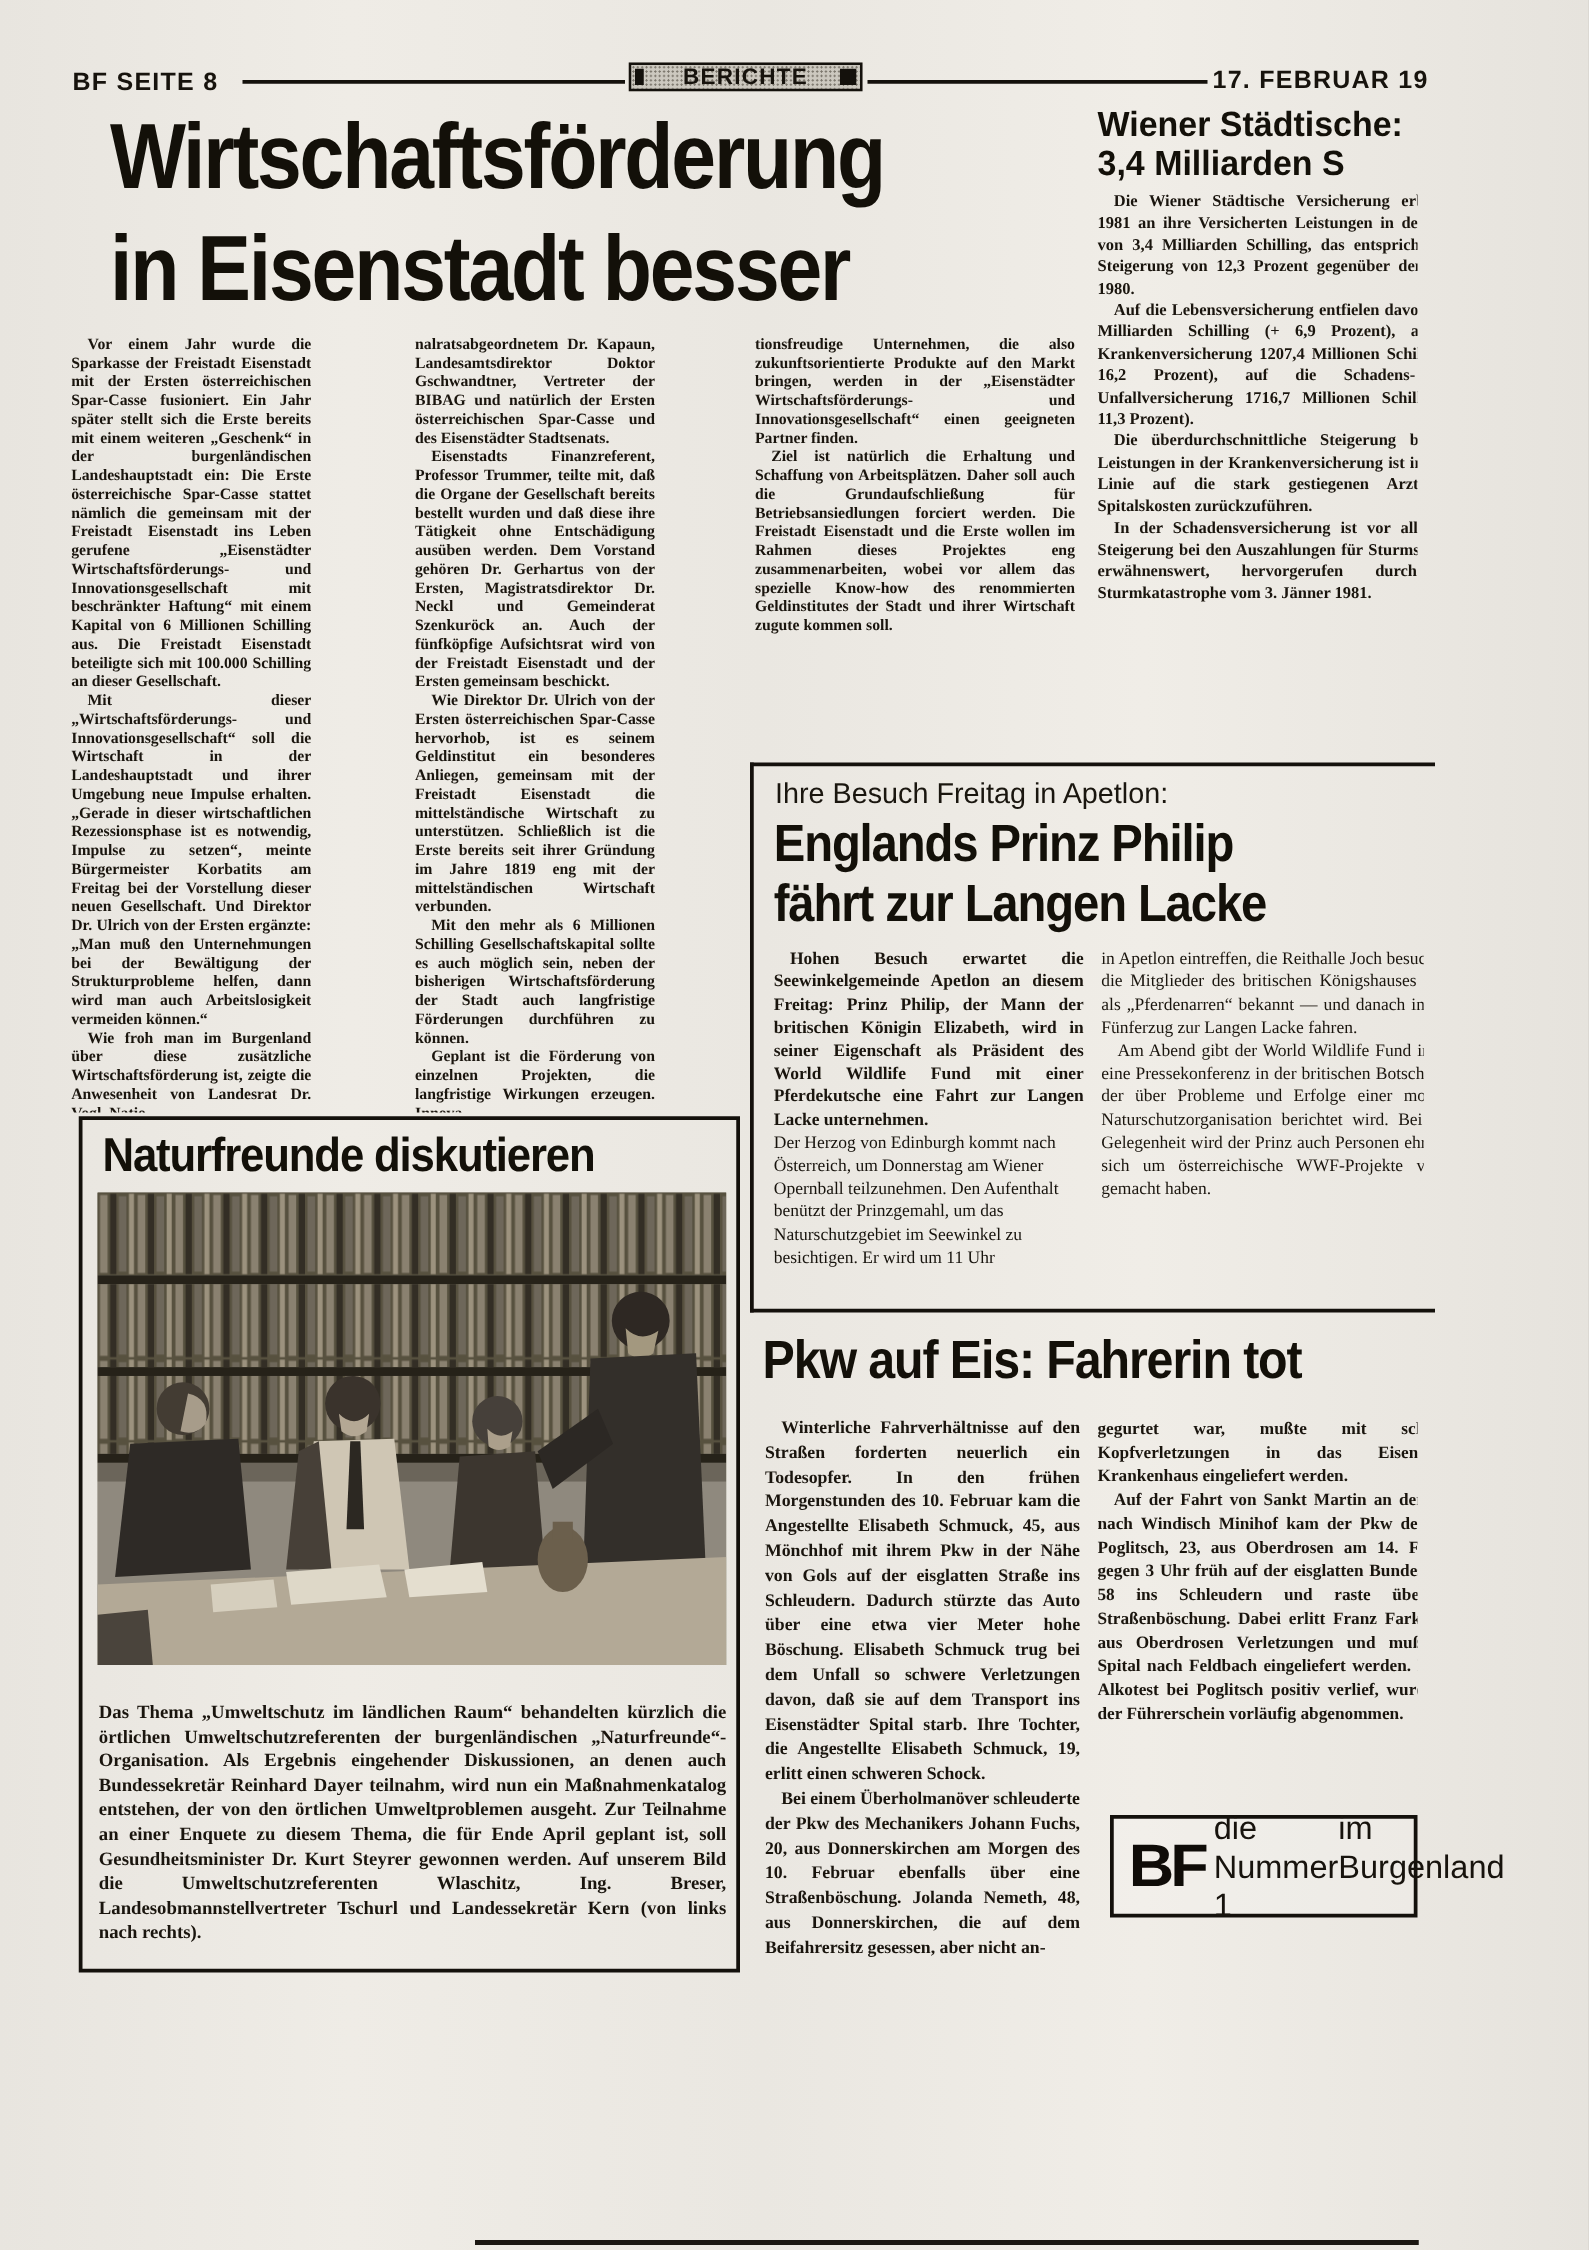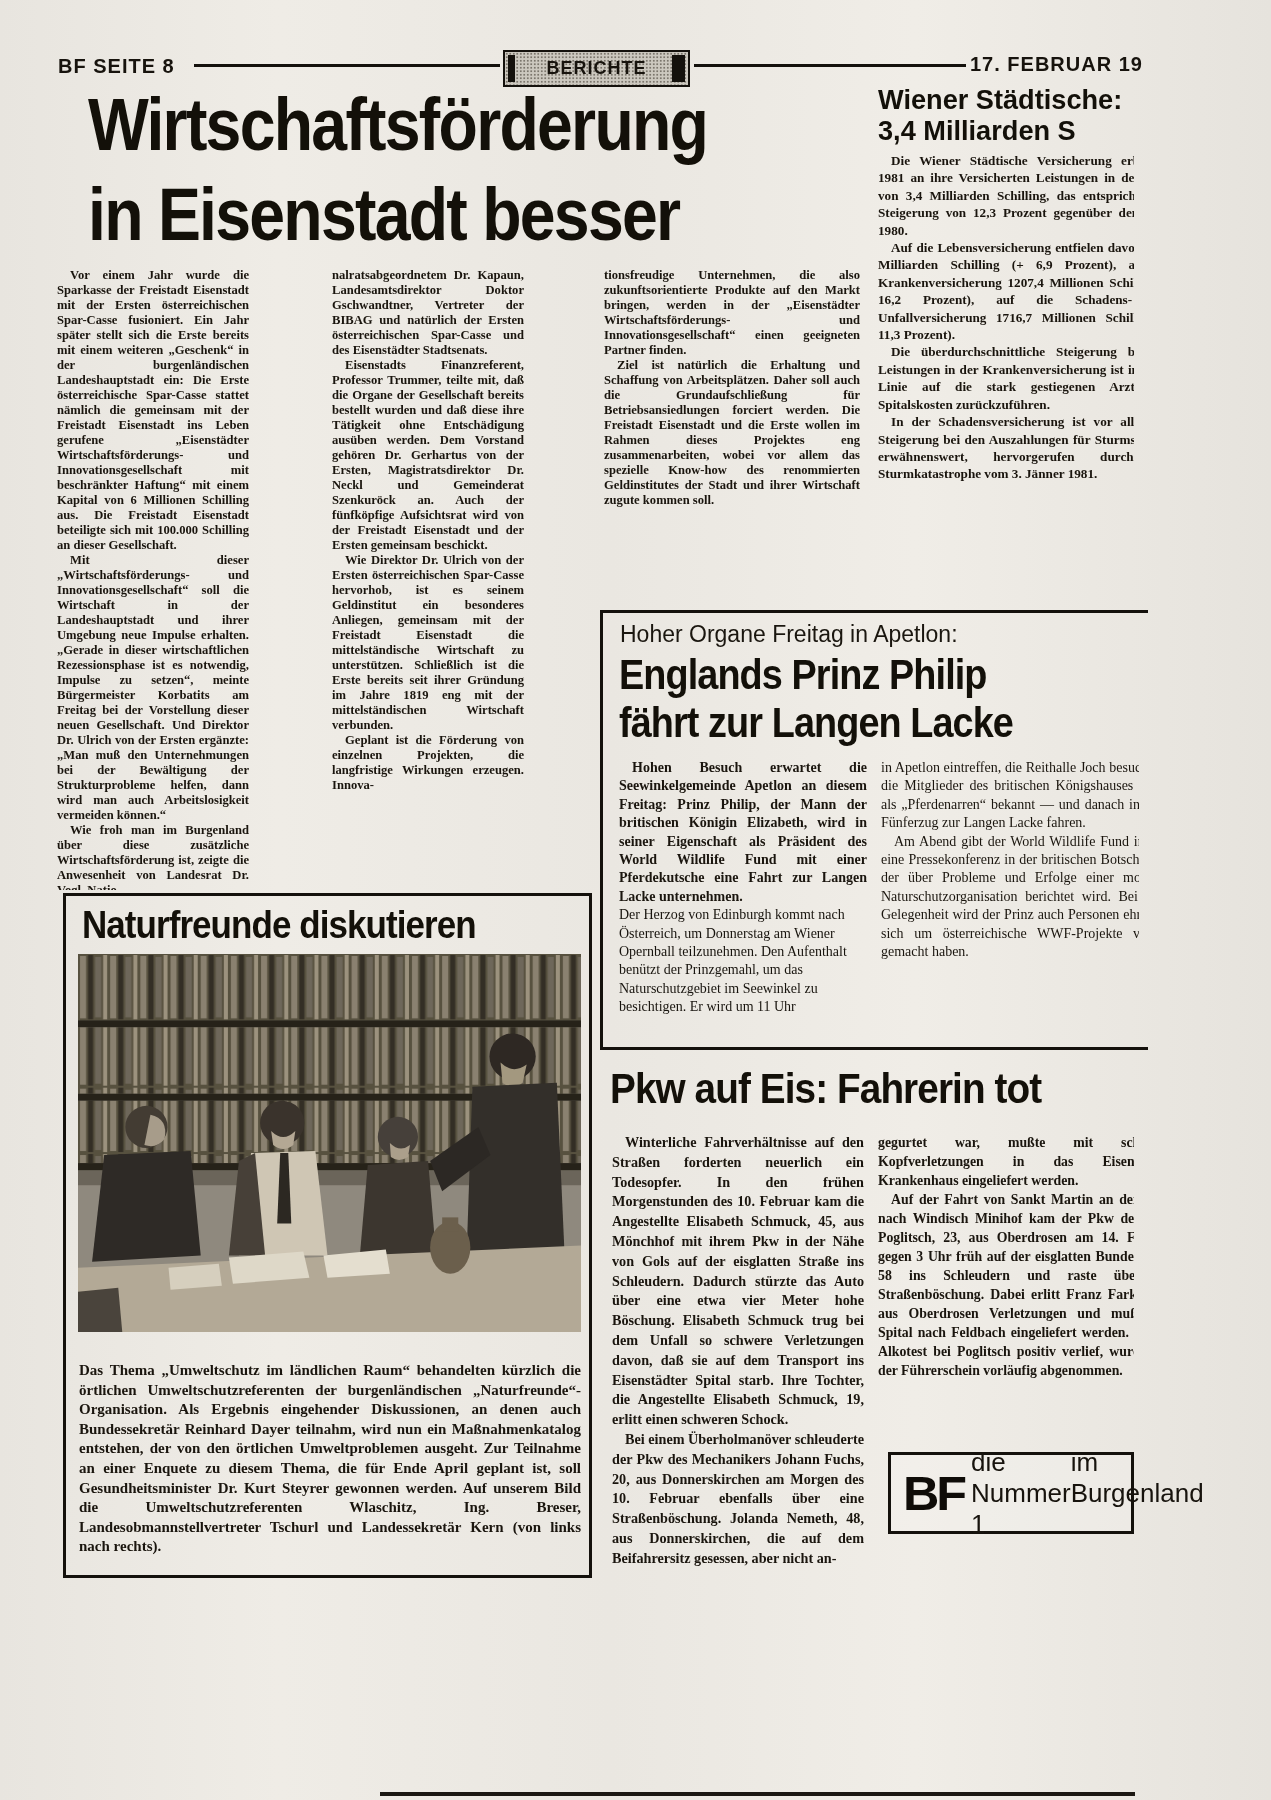--- a/index.html
+++ b/index.html
@@ -21,7 +21,7 @@
   .rule-a { left:194px; top:64px; width:306px; }
   .rule-b { left:694px; top:64px; width:272px; }
   .berichte {
-    left:503px; top:50px; width:187px; height:37px;
+    left:503px; top:50px; width:187px; height:23px;
     border:2px solid #14110c;
     background-color:#ccc8bf;
     background-image: radial-gradient(#7b766c 0.8px, rgba(0,0,0,0) 1px);

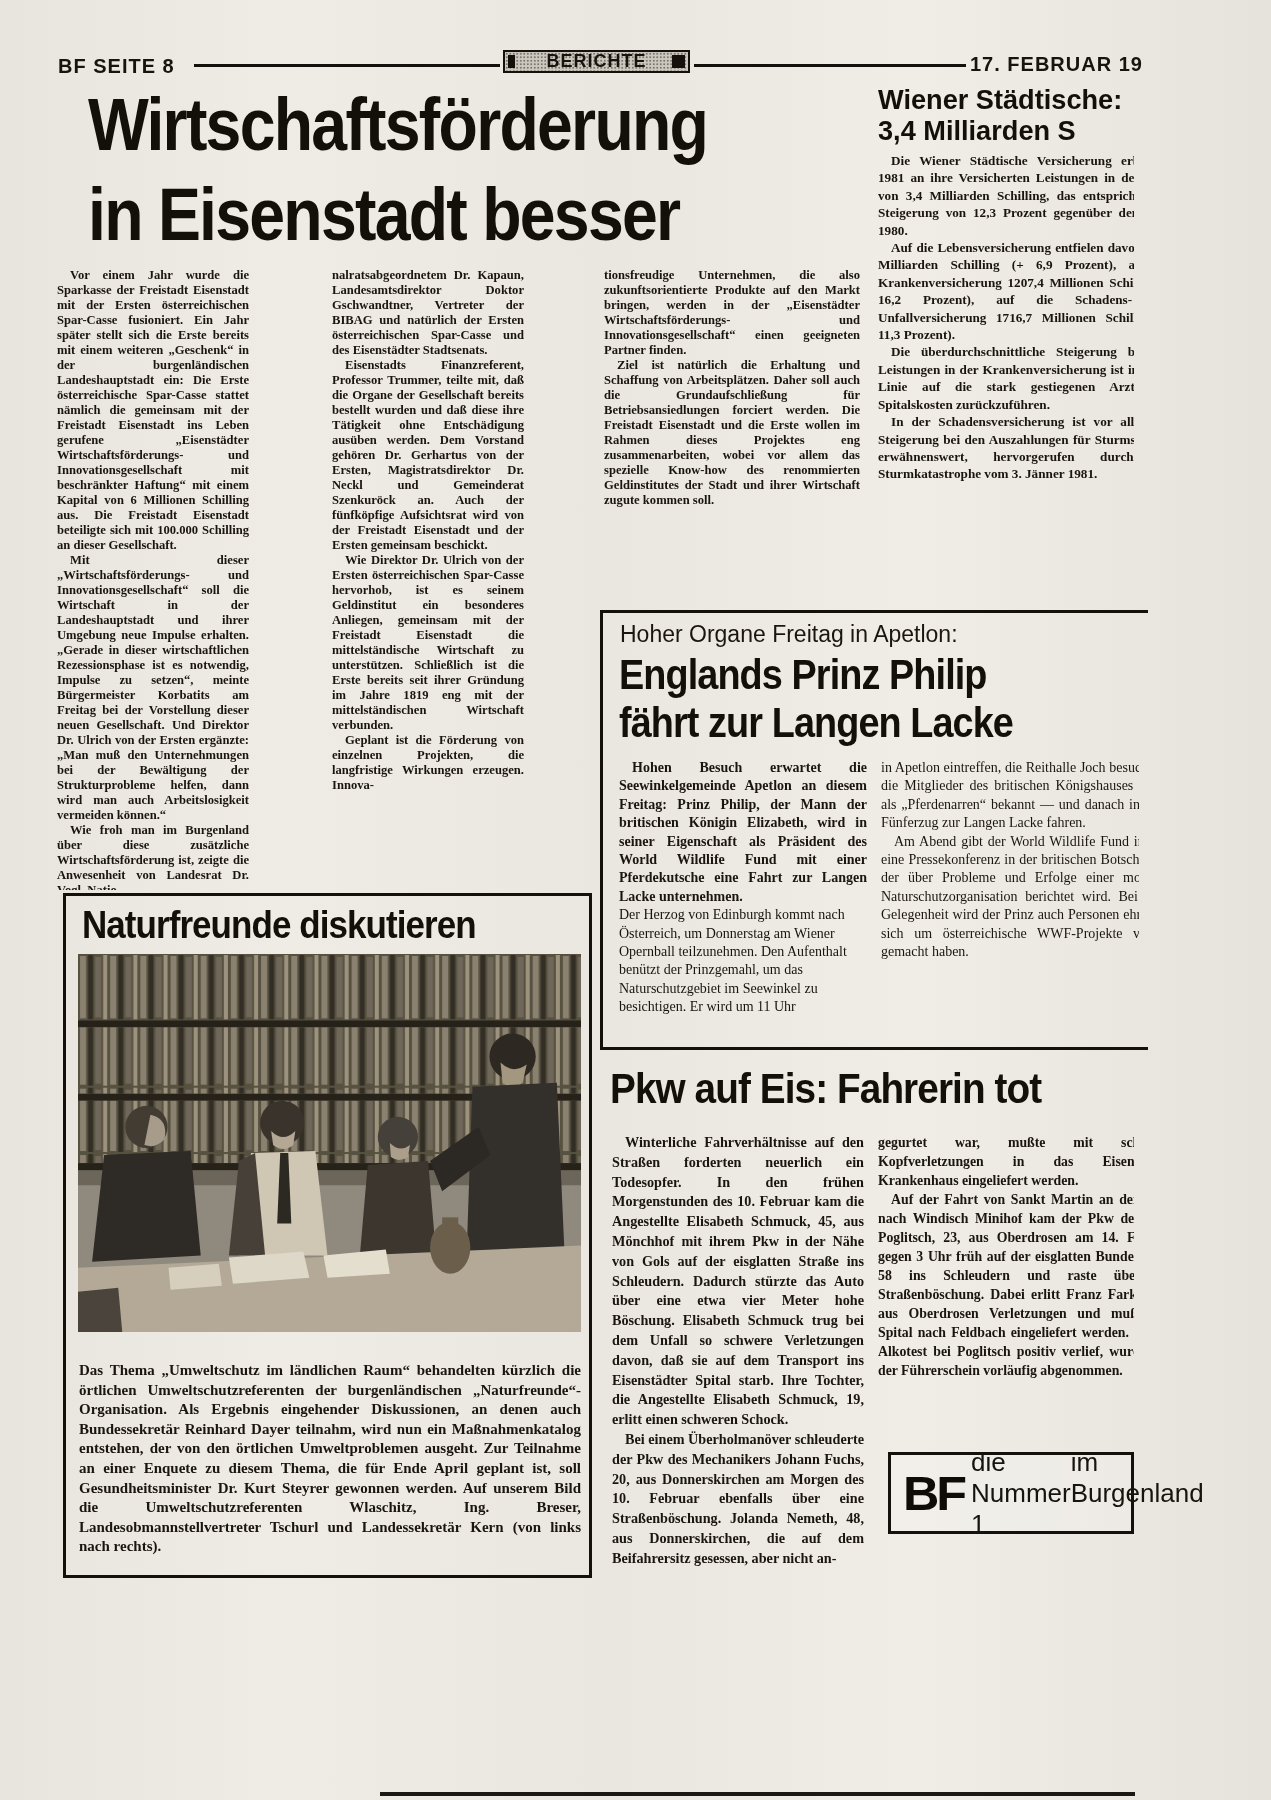--- a/index.html
+++ b/index.html
@@ -156,7 +156,7 @@
   </div>
 
   <section class="abs ap-box">
-    <span class="sans ap-kicker">Hoher Organe Freitag in Apetlon:</span>
+    <span class="sans ap-kicker">Ihre Besuch Freitag in Apetlon:</span>
     <h2 class="ap-h2">
       <span class="hl-line">Englands Prinz Philip</span>
       <span class="hl-line">fährt zur Langen Lacke</span>

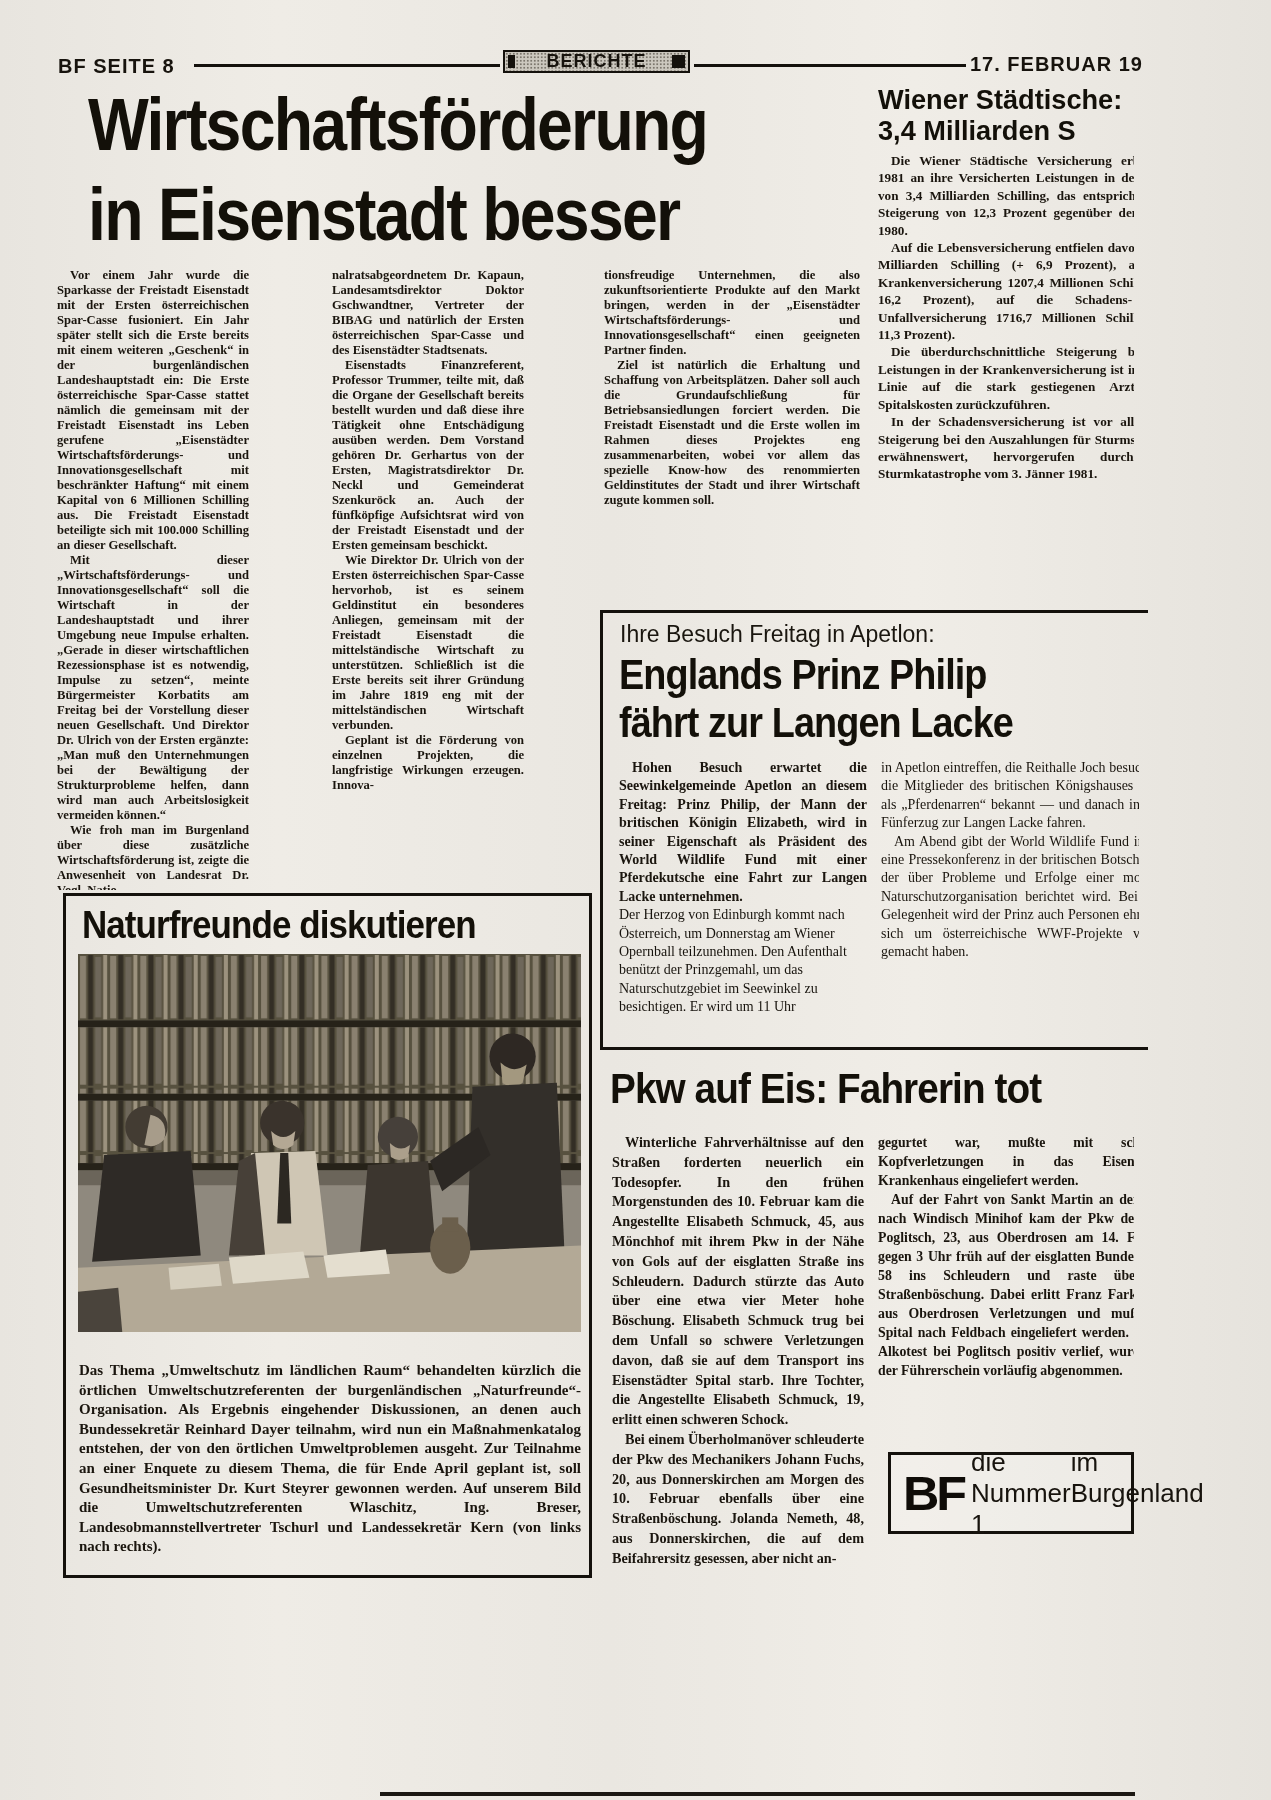--- a/index.html
+++ b/index.html
@@ -135,6 +135,7 @@
       <p class="cont">nalratsabgeordnetem Dr. Kapaun, Landesamtsdirektor Doktor Gschwandtner, Vertreter der BIBAG und natürlich der Ersten österreichischen Spar-Casse und des Eisenstädter Stadtsenats.</p>
       <p>Eisenstadts Finanzreferent, Professor Trummer, teilte mit, daß die Organe der Gesellschaft bereits bestellt wurden und daß diese ihre Tätigkeit ohne Entschädigung ausüben werden. Dem Vorstand gehören Dr. Gerhartus von der Ersten, Magistratsdirektor Dr. Neckl und Gemeinderat Szenkuröck an. Auch der fünfköpfige Aufsichtsrat wird von der Freistadt Eisenstadt und der Ersten gemeinsam beschickt.</p>
       <p>Wie Direktor Dr. Ulrich von der Ersten österreichischen Spar-Casse hervorhob, ist es seinem Geldinstitut ein besonderes Anliegen, gemeinsam mit der Freistadt Eisenstadt die mittelständische Wirtschaft zu unterstützen. Schließlich ist die Erste bereits seit ihrer Gründung im Jahre 1819 eng mit der mittelständischen Wirtschaft verbunden.</p>
+      <p>Mit den mehr als 6 Millionen Schilling Gesellschaftskapital sollte es auch möglich sein, neben der bisherigen Wirtschaftsförderung der Stadt auch langfristige Förderungen durchführen zu können.</p>
       <p>Geplant ist die Förderung von einzelnen Projekten, die langfristige Wirkungen erzeugen. Innova-</p>
     </div>
   <div class="news col-3" lang="de">

